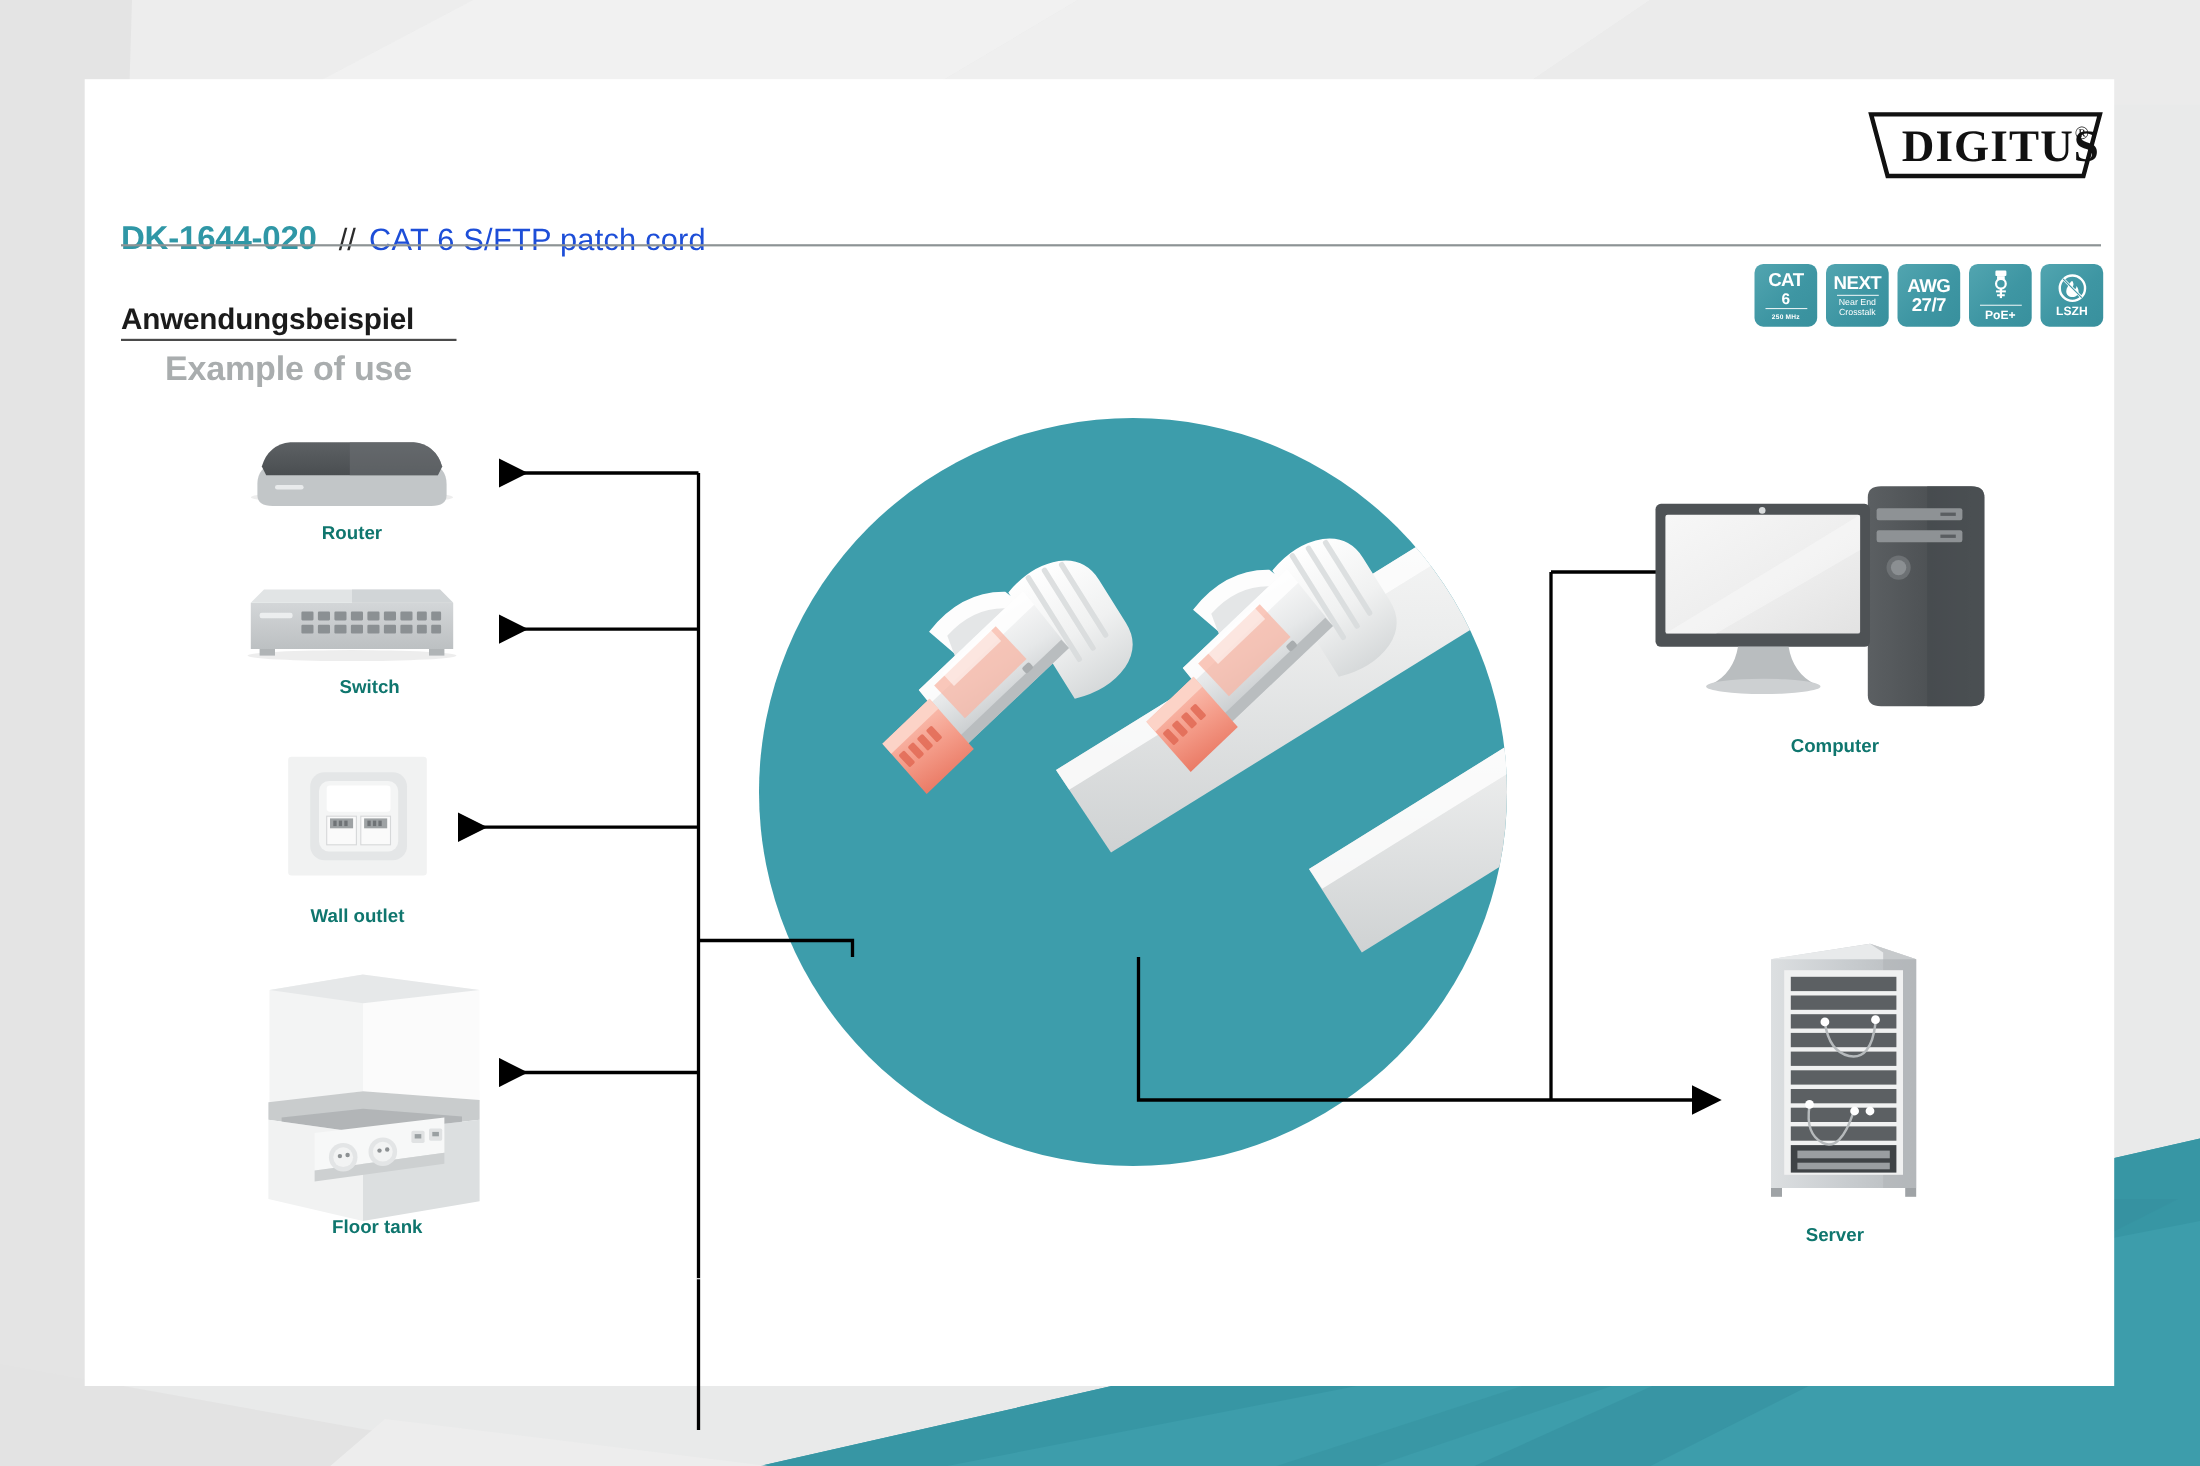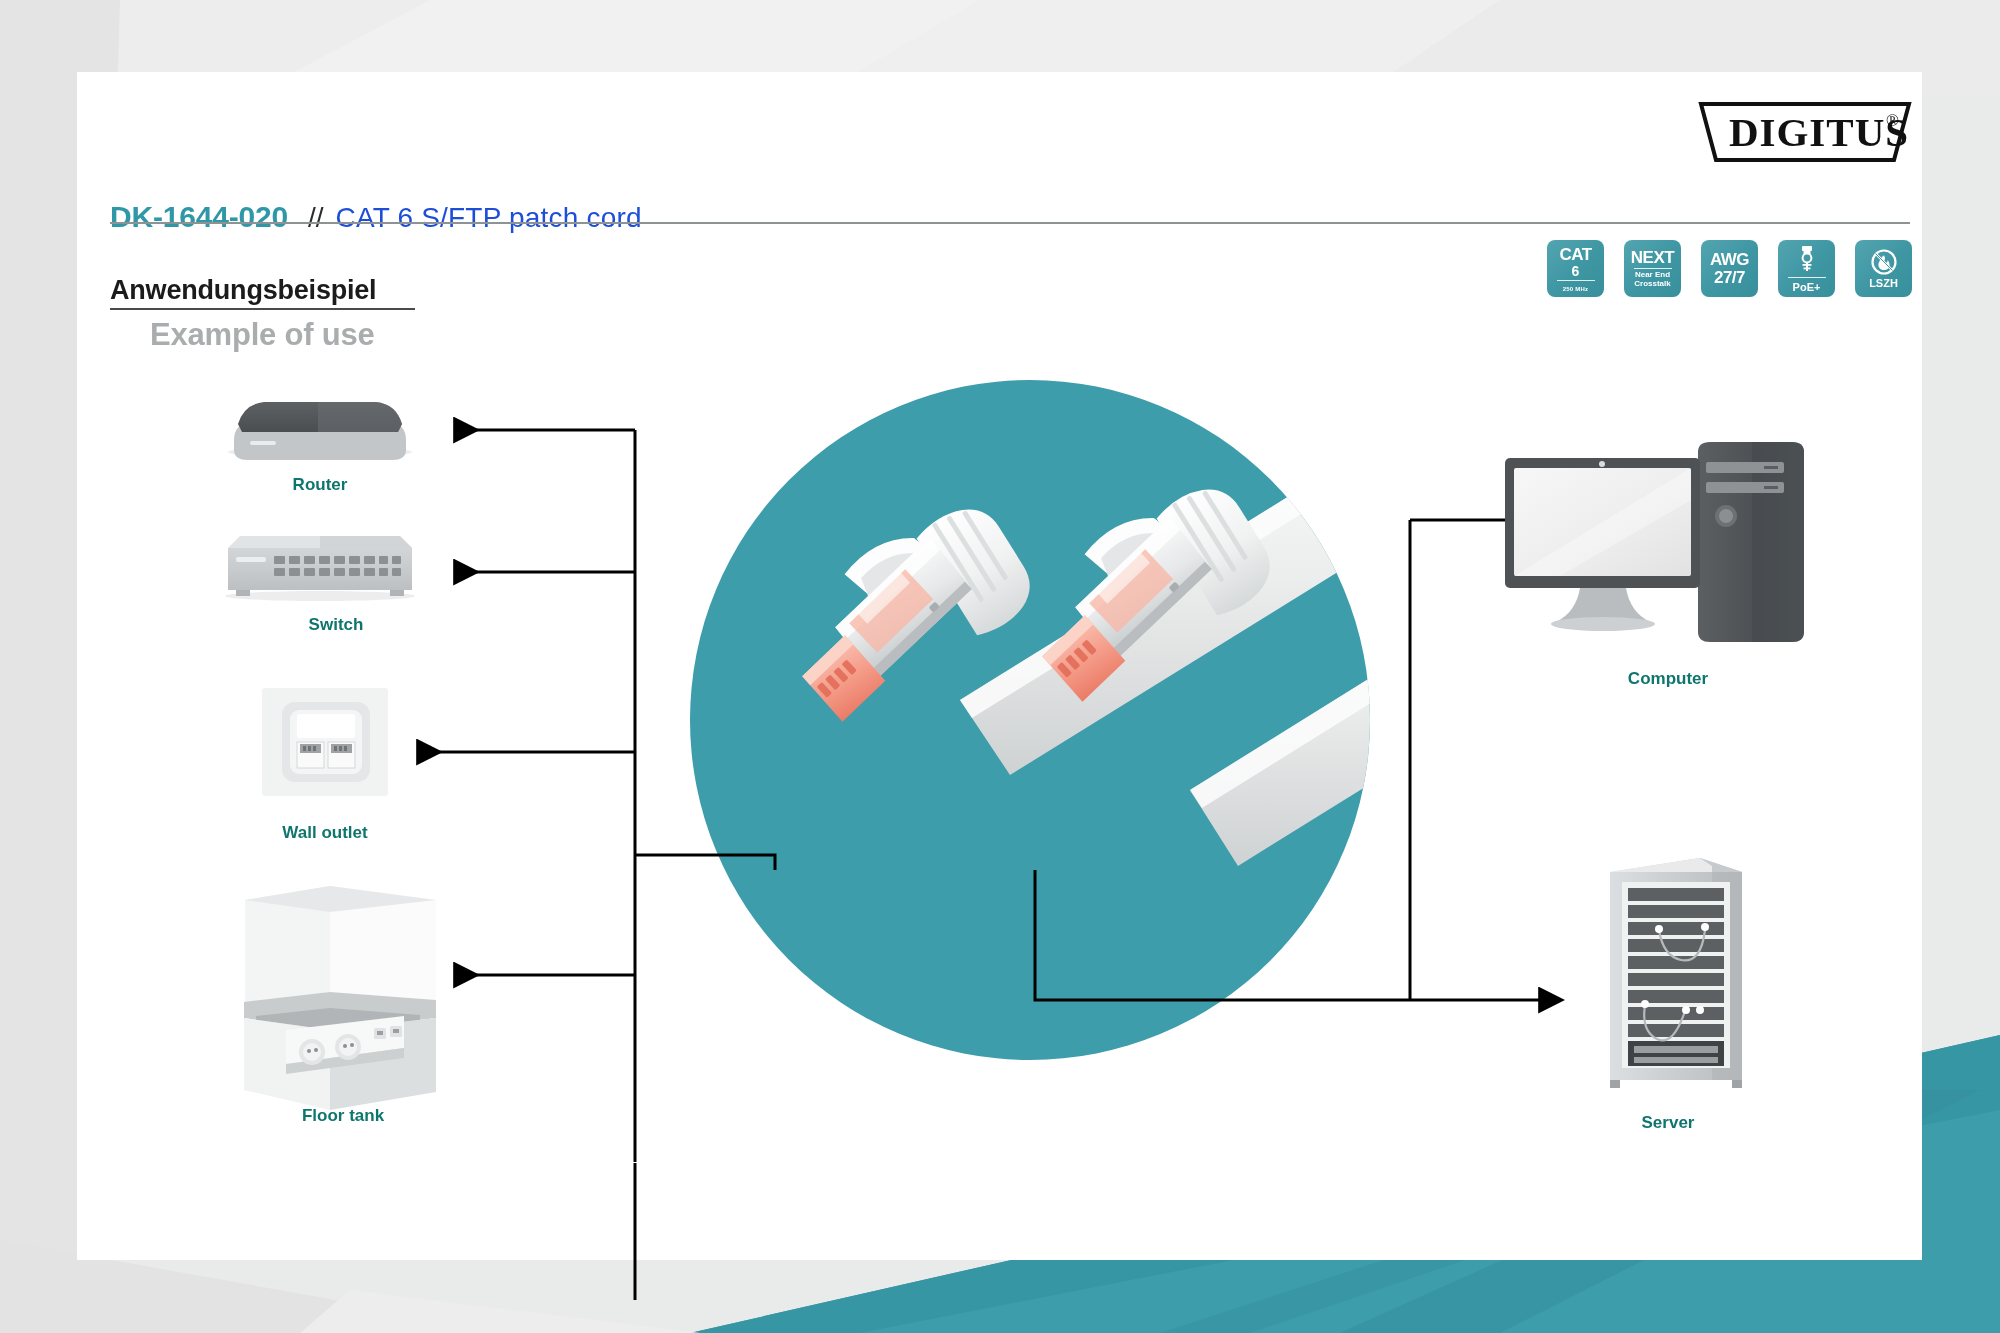--- a/index.html
+++ b/index.html
@@ -40,7 +40,7 @@
   #header-rule{position:absolute;left:110px;top:222px;width:1800px;height:2px;background:#8d9395;}
 
   
-  #badges{position:absolute;right:88px;top:240px;display:flex;gap:20px;}
+  #badges{position:absolute;right:88px;top:240px;display:flex;gap:8px;}
   .badge{
     width:57px;height:57px;border-radius:8px;
     background:linear-gradient(135deg,#52a5b0 0%,#3e96a3 55%,#38909d 100%);

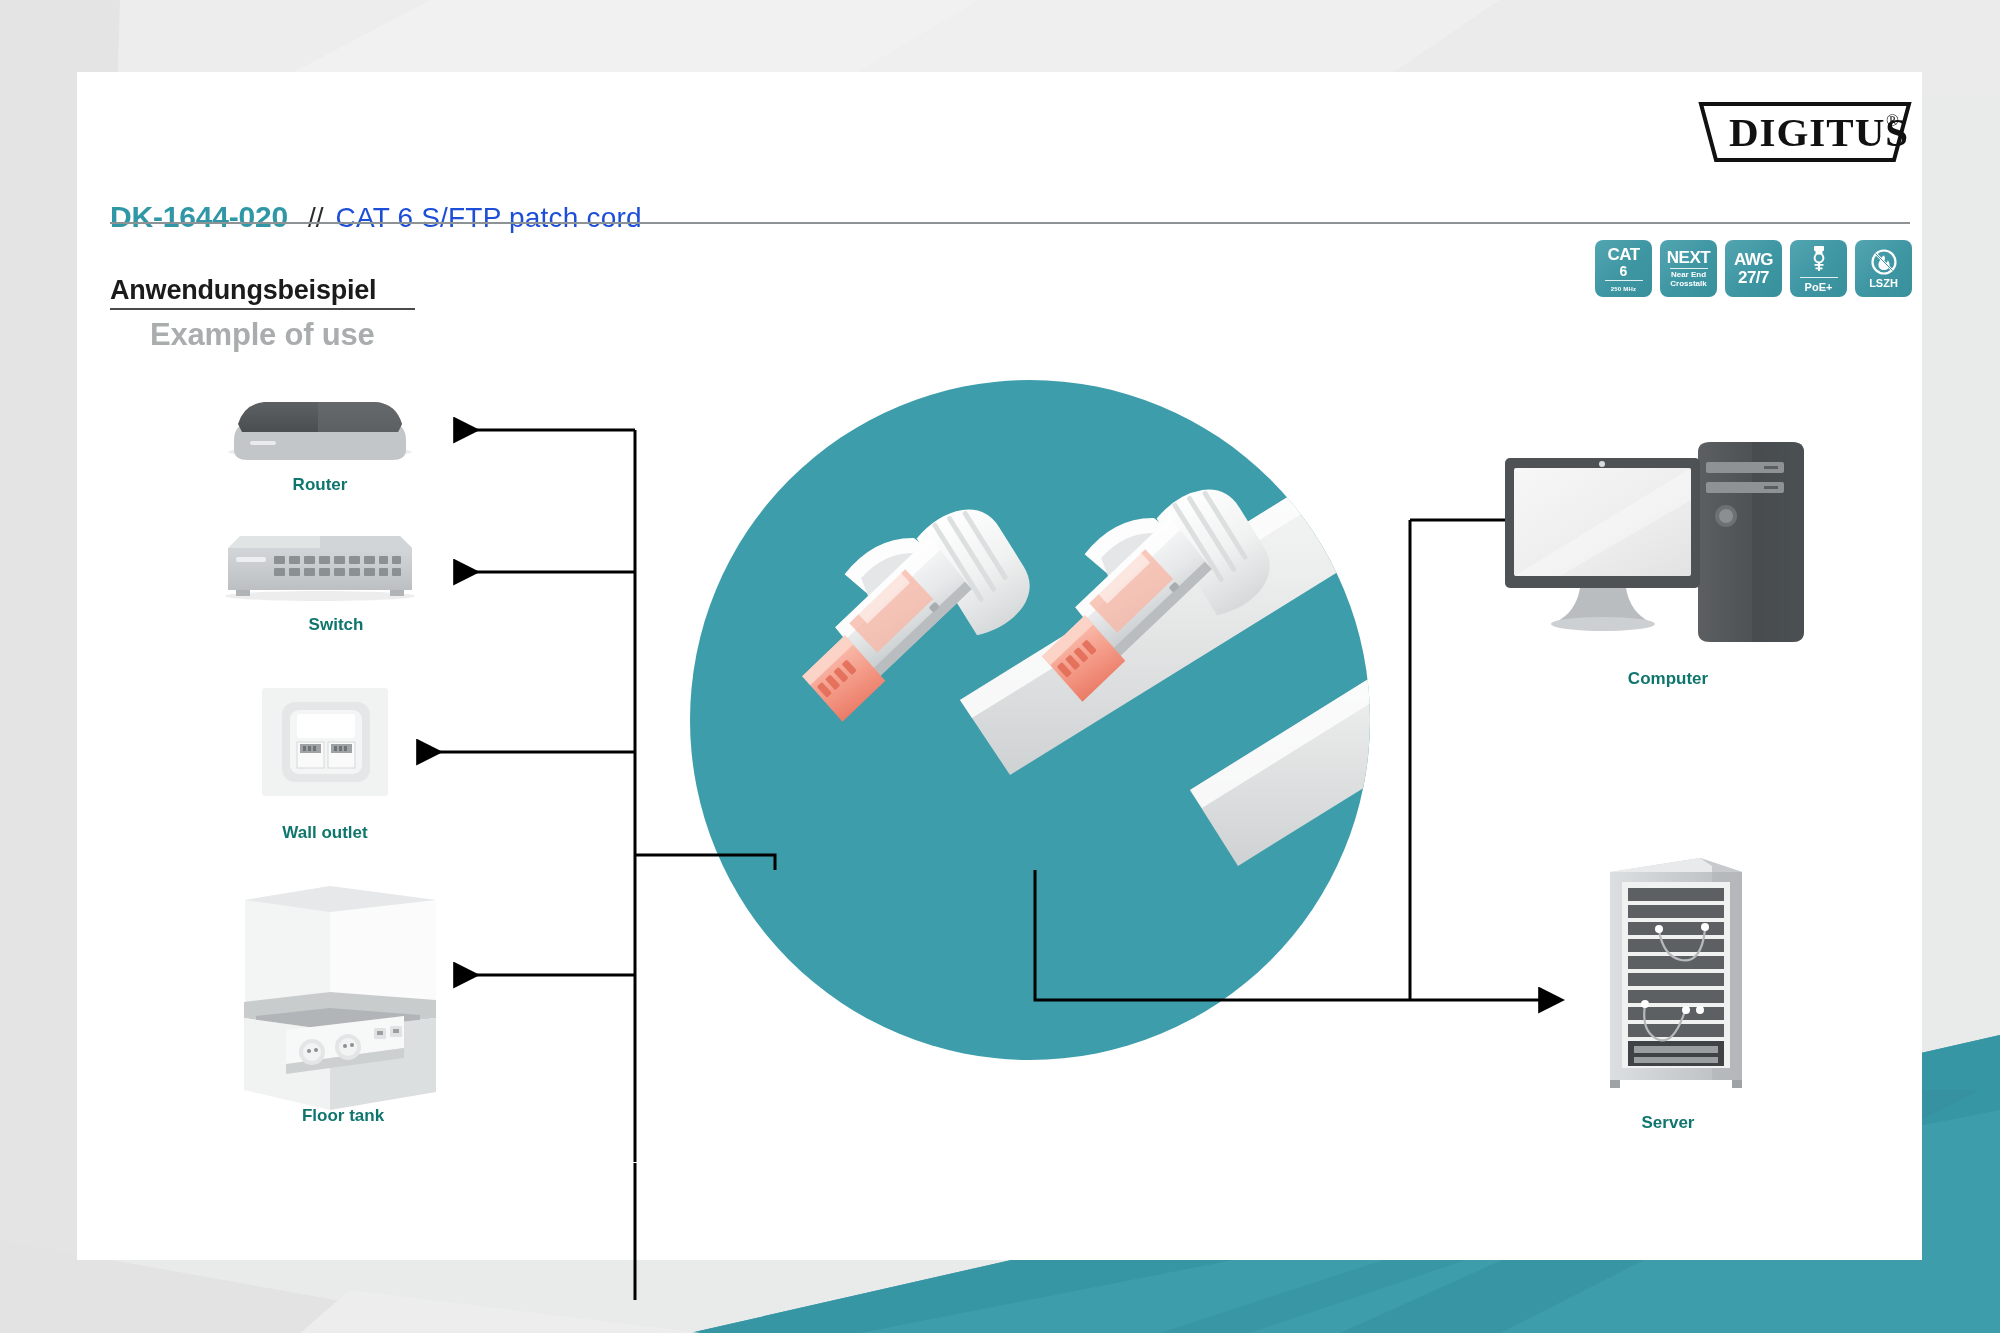--- a/index.html
+++ b/index.html
@@ -51,7 +51,7 @@
   .badge .l2{font-weight:bold;font-size:14px;margin-top:1px;}
   .badge .l3{font-weight:bold;font-size:6px;margin-top:3px;letter-spacing:.2px;}
   .badge .hr{width:38px;height:1px;background:rgba(255,255,255,.85);margin:2px 0;}
-  .badge .small{font-weight:bold;font-size:8px;line-height:1.12;text-align:left;}
+  .badge .small{font-weight:normal;font-size:8px;line-height:1.12;text-align:left;}
   .badge .big2{font-weight:bold;font-size:17px;margin-top:1px;letter-spacing:-.5px;}
   .badge .foot{font-weight:bold;font-size:11px;margin-top:2px;}
   .badge svg{display:block;}

